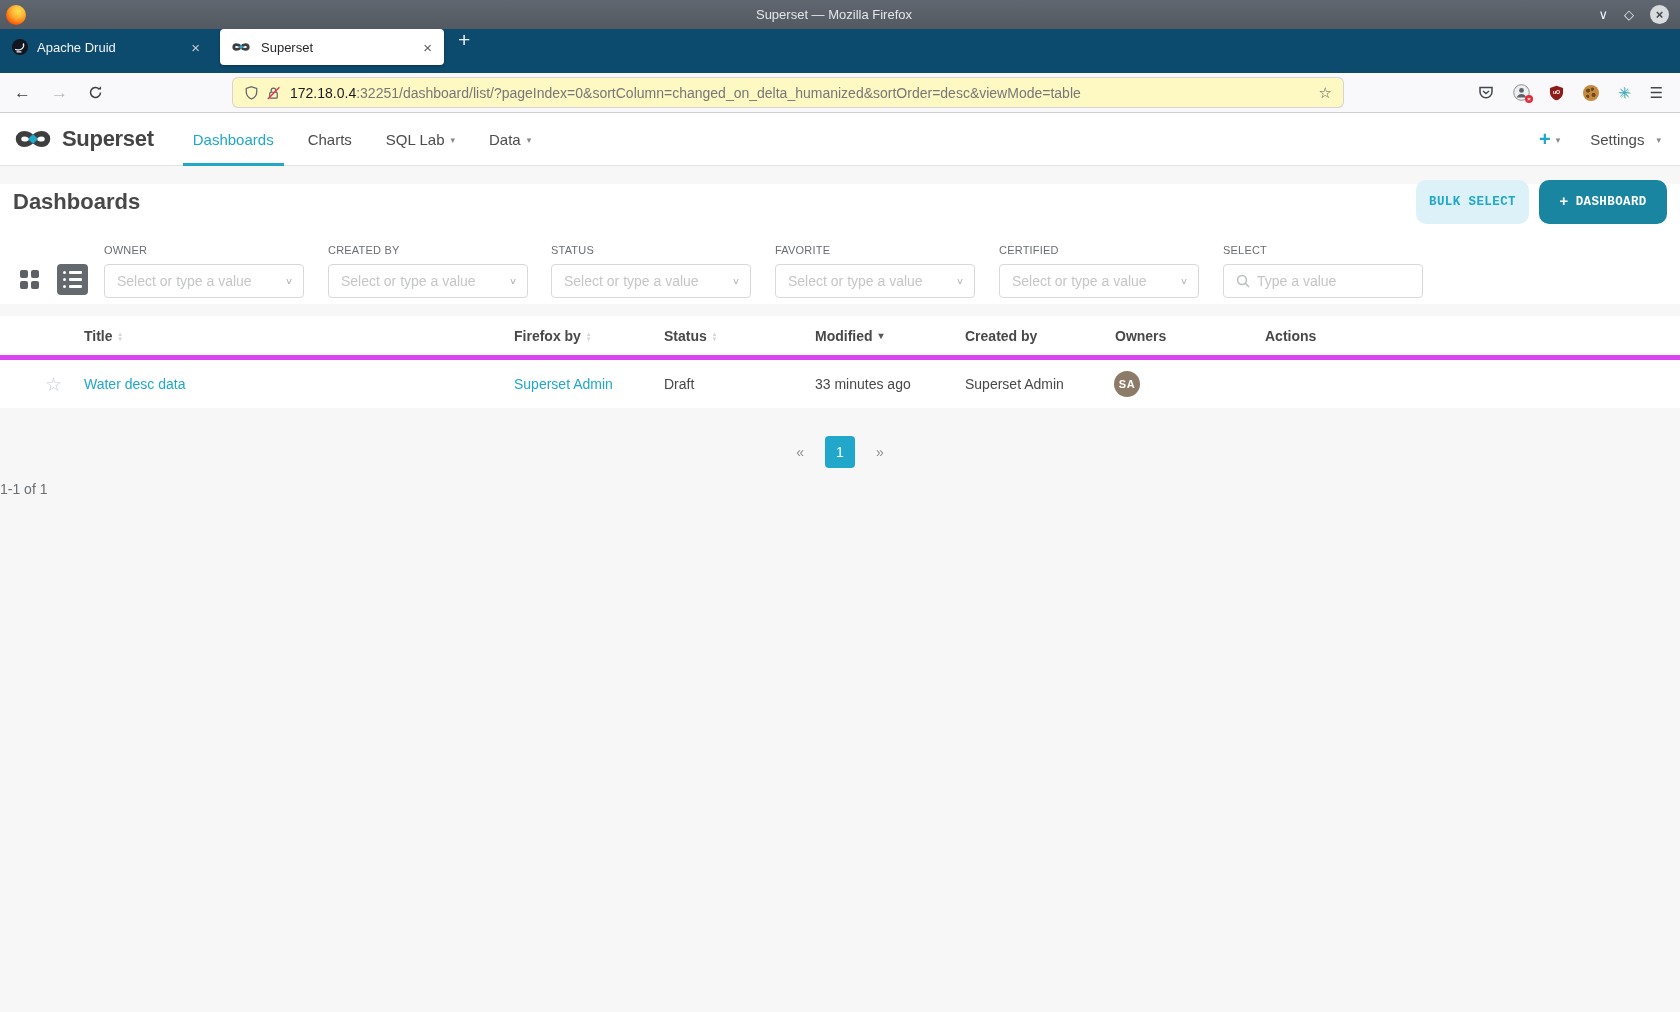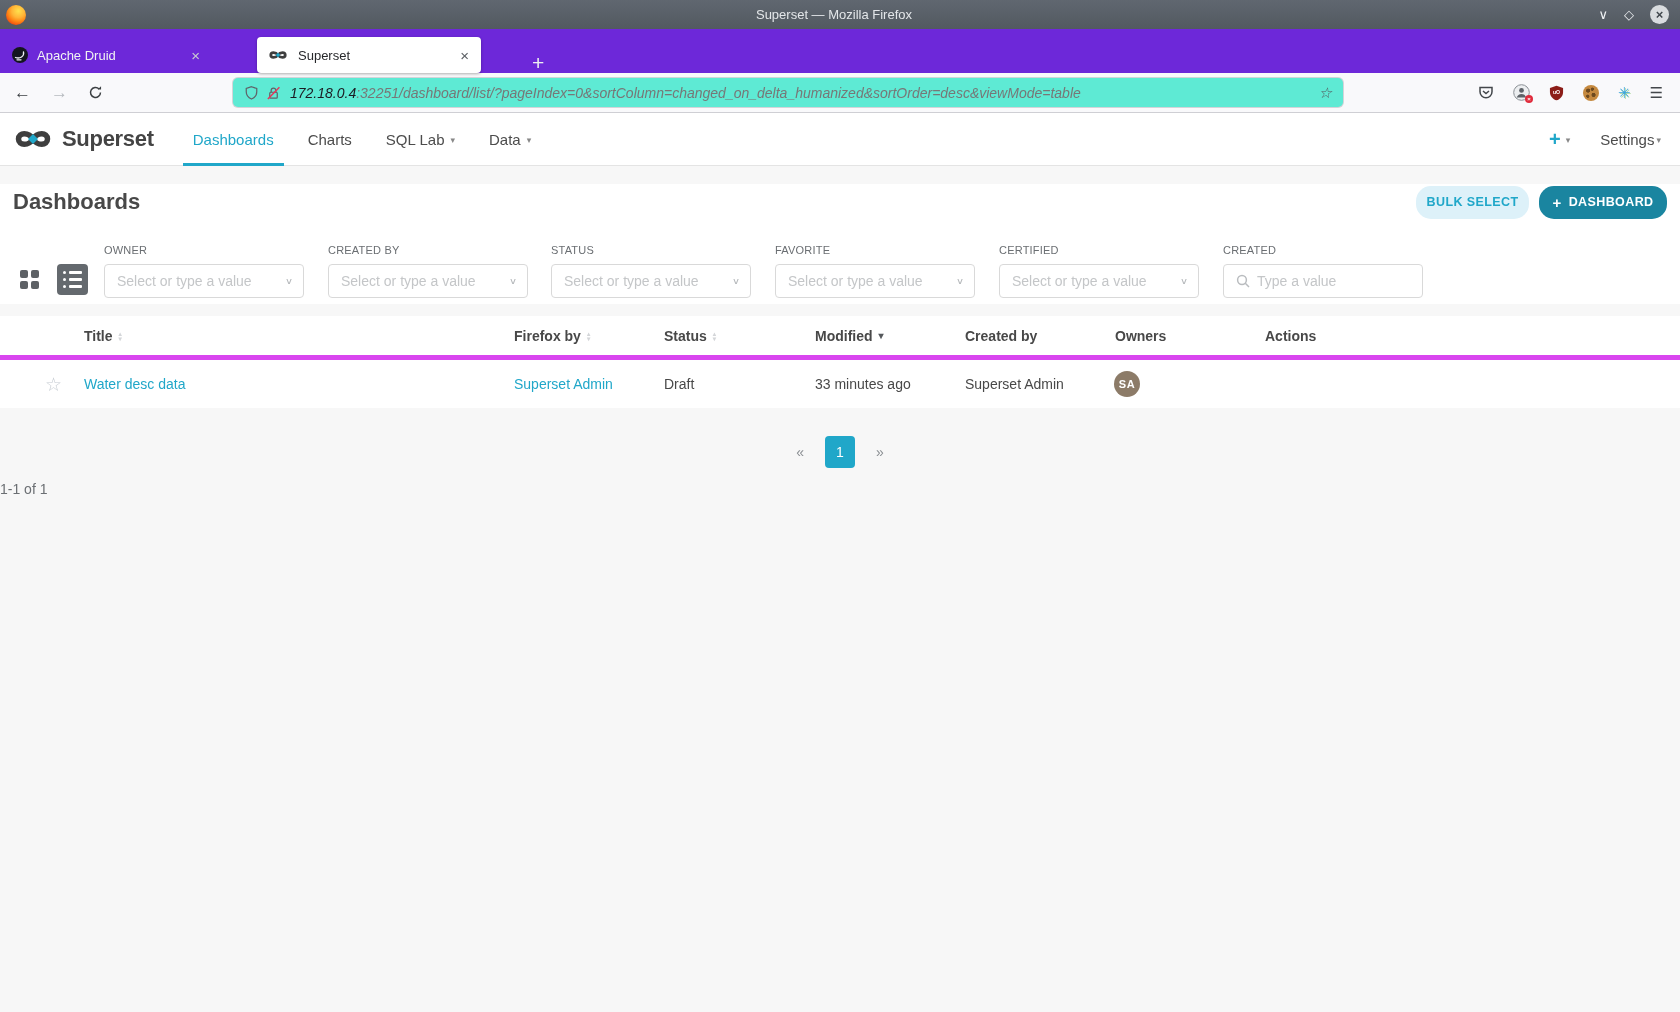--- a/index.html
+++ b/index.html
@@ -20,7 +20,7 @@
   .wc-close { width:19px; height:19px; border-radius:50%; background:#d9dcdf; color:#3f464c; display:flex; align-items:center; justify-content:center; font-size:13px; font-weight:bold; }
 
   
-  .tabbar { height:44px; background:#6d28d9; display:flex; align-items:flex-end;gap:37px; }
+  .tabbar { height:44px; background:#0c4a6e; display:flex; align-items:flex-start; }
   .tab { height:36px; display:flex; align-items:center; padding:0 10px; border-radius:4px; }
   .tab.inactive { width:210px; margin-left:2px; color:#f1f2f3; }
   .tab.active { width:224px; margin-left:8px; background:#ffffff; color:#27282b; box-shadow:0 1px 3px rgba(0,0,0,.3); }

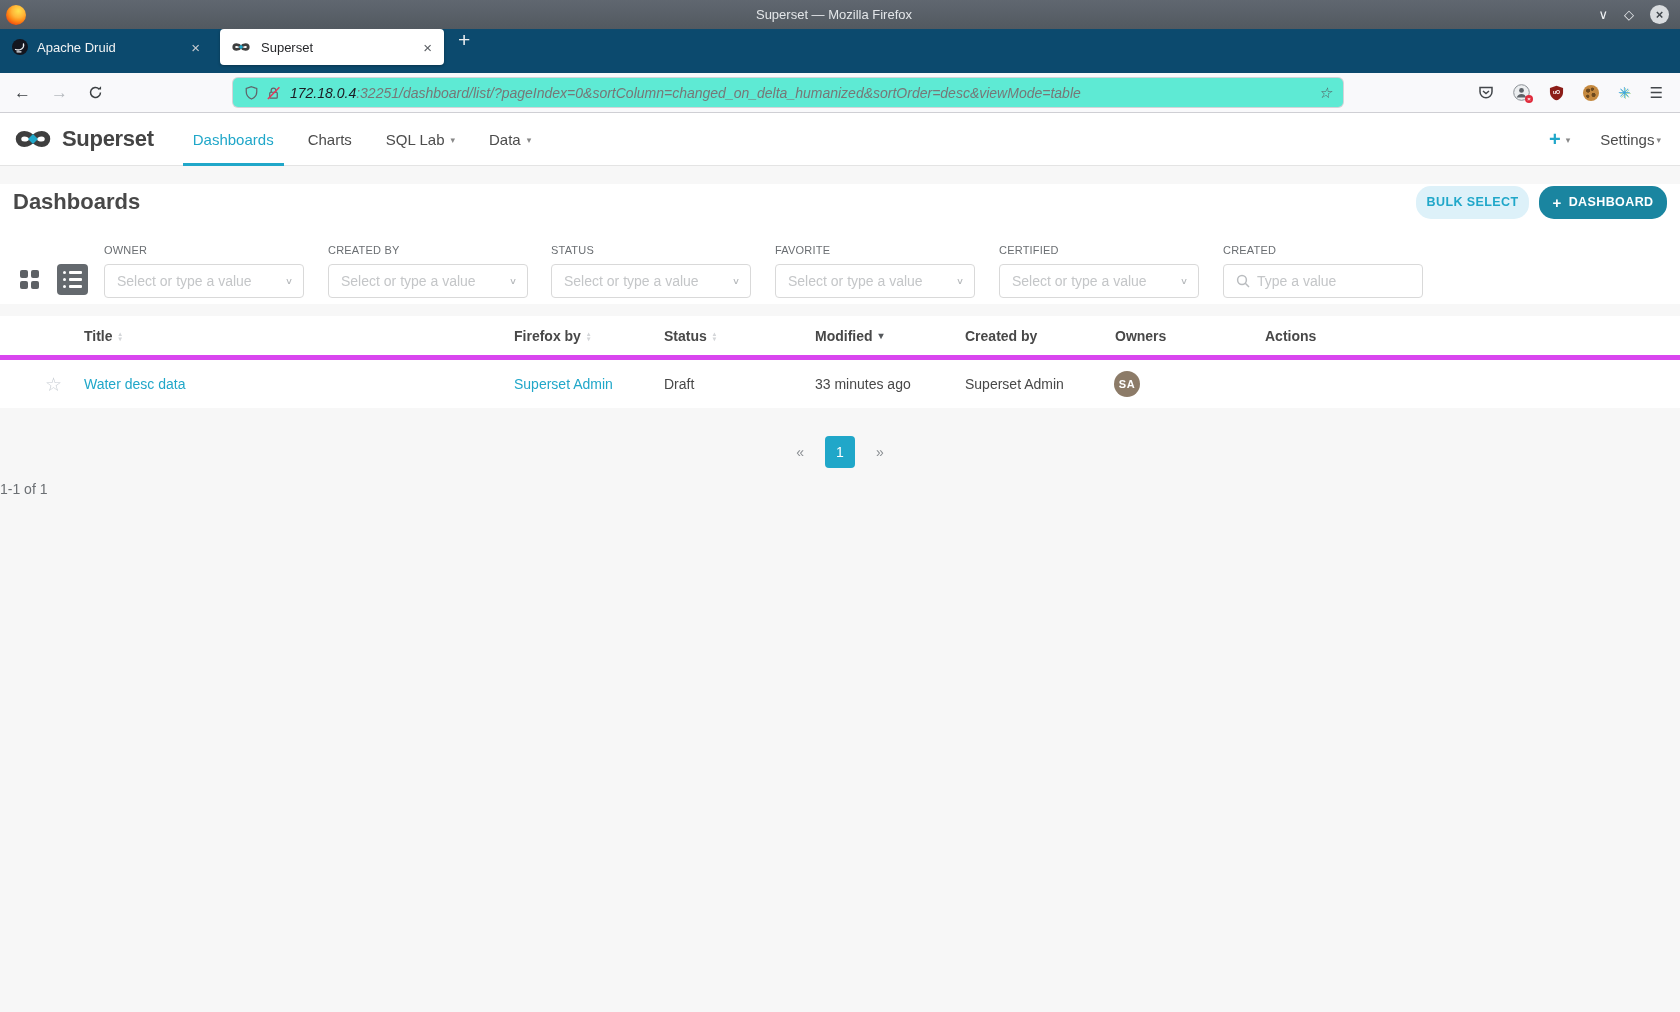--- a/index.html
+++ b/index.html
@@ -35,8 +35,8 @@
   .back-btn { margin-left:14px; color:#3c4043; }
   .fwd-btn { margin-left:20px; color:#b6babf; }
   .reload-btn { margin-left:20px; display:flex; }
-  .urlbar { margin-left:130px; width:1110px; height:29px; background:#5eead4; border-radius:5px;
-    box-shadow:0 0 0 1px #d4d4d9; display:flex; align-items:center; padding:0 11px;font-style:italic; }
+  .urlbar { margin-left:130px; width:1110px; height:29px; background:#fef9c3; border-radius:5px;
+    box-shadow:0 0 0 1px #d4d4d9; display:flex; align-items:center; padding:0 11px; }
   .url-text { font-size:14px; margin-left:9px; flex:1; white-space:nowrap; overflow:hidden; }
   .url-host { color:#1c1b22; }
   .url-rest { color:#777777; }

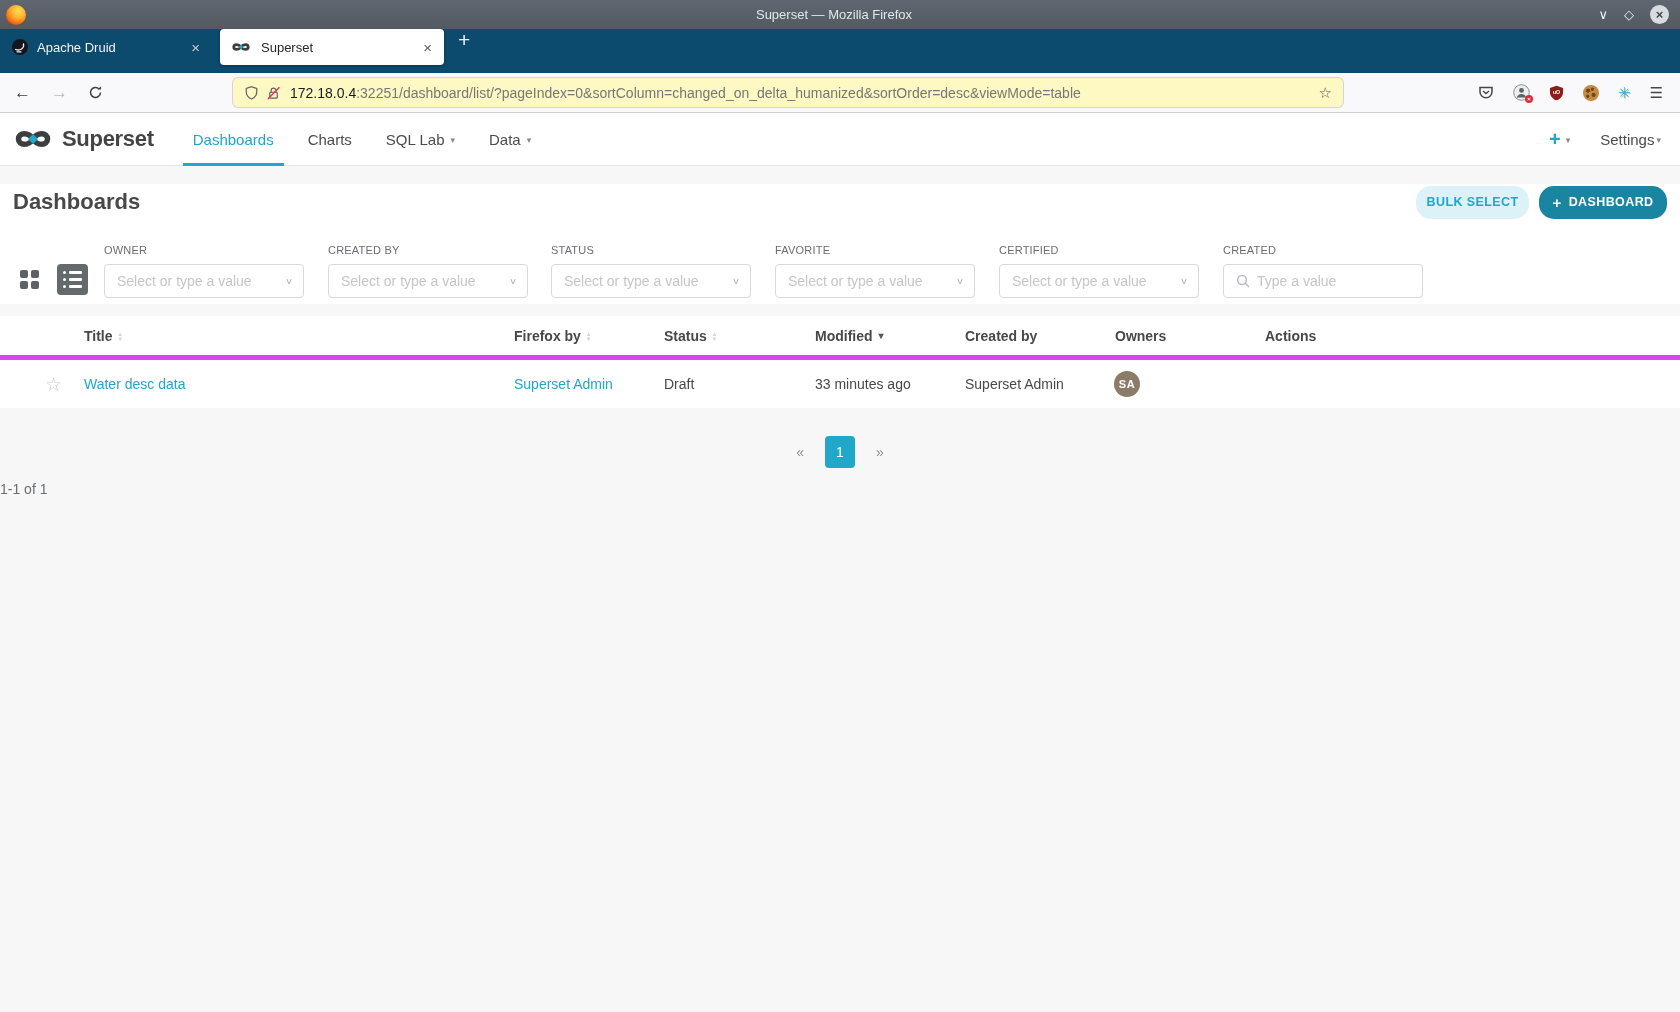--- a/index.html
+++ b/index.html
@@ -64,7 +64,7 @@
   .nav-right { margin-left:auto; display:flex; align-items:center; gap:30px; padding-right:19px; }
   .plus-menu { display:flex; align-items:center; gap:5px; }
   .plus-glyph { color:#20a7c9; font-size:20px; font-weight:bold; line-height:1; }
-  .settings-menu { display:flex; align-items:center; gap:2px; font-size:15px; color:#4c4c4c; }
+  .settings-menu { display:flex; align-items:center; gap:12px; font-size:15px; color:#4c4c4c; }
 
   
   .white-section { background:#fff; padding-bottom:4px; }

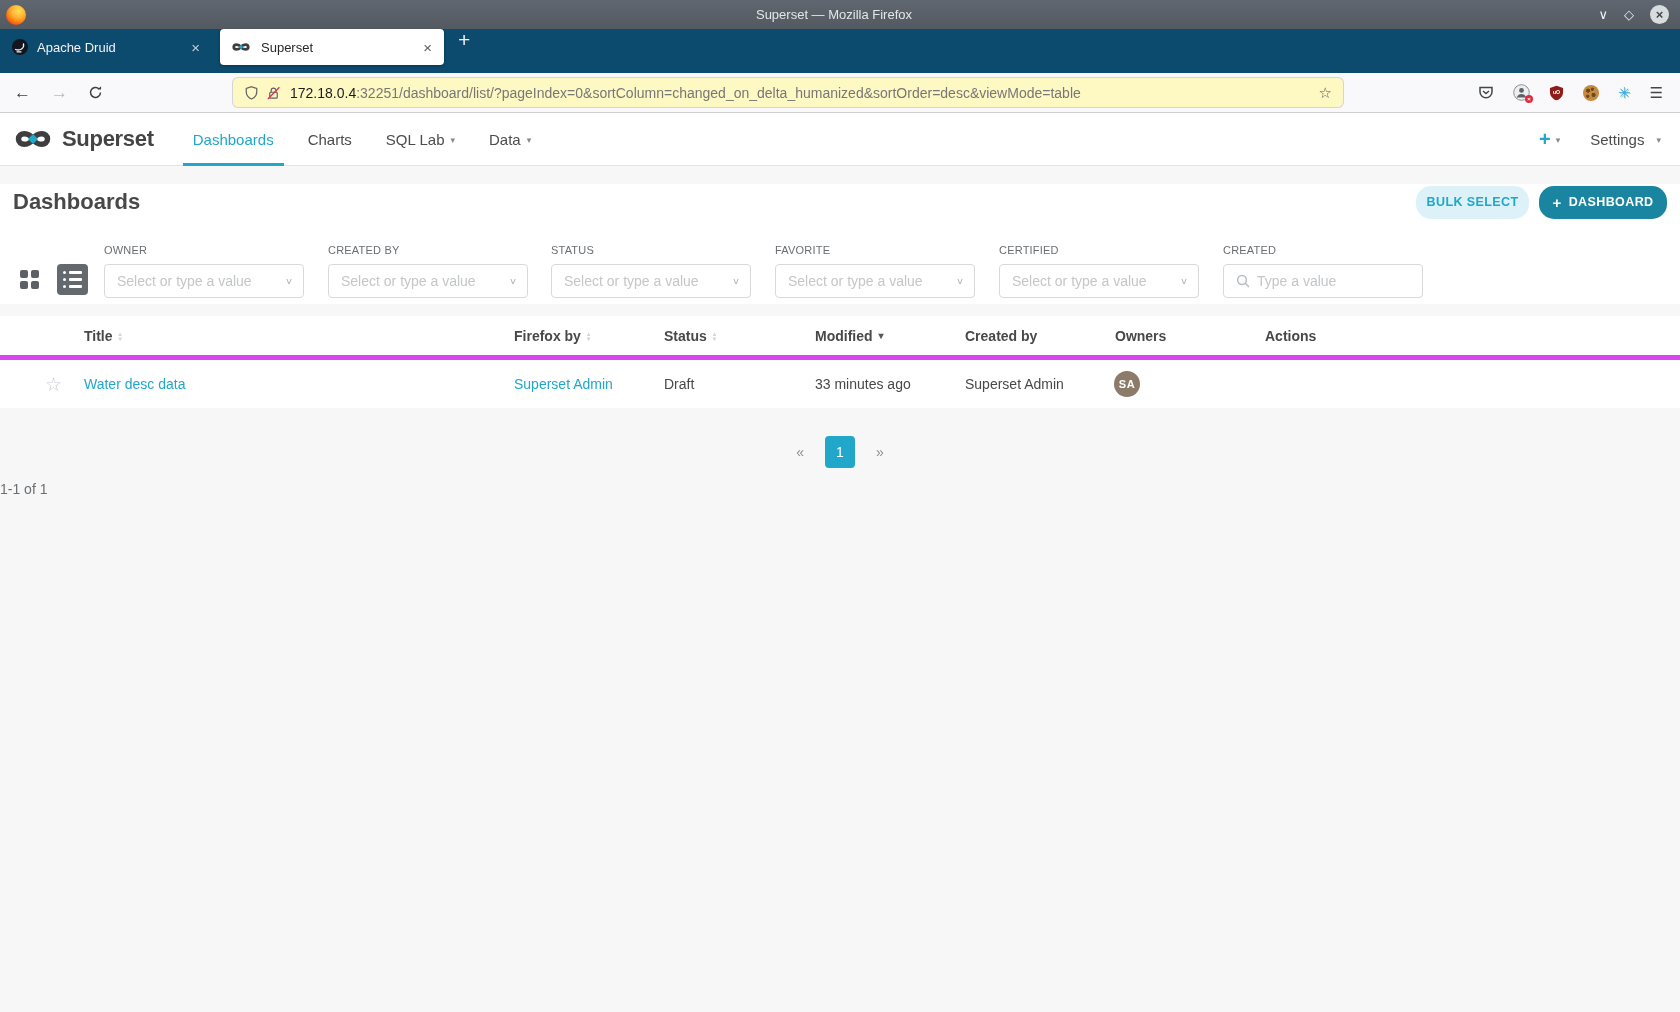--- a/index.html
+++ b/index.html
@@ -71,7 +71,7 @@
   .page-header { display:flex; align-items:center; height:36px; padding:0 13px; margin-top:18px; }
   .page-title { font-size:22px; font-weight:bold; color:#484848; }
   .header-buttons { margin-left:auto; display:flex; gap:10px; }
-  .btn { height:33px; border-radius:15px; display:flex; align-items:center; justify-content:center; font-size:12.5px; font-weight:bold; letter-spacing:.4px; }
+  .btn { height:44px; border-radius:10px; display:flex; align-items:center; justify-content:center; font-size:12.5px; font-weight:bold; letter-spacing:.4px;font-family:Liberation Mono, monospace; }
   .btn-bulk { width:113px; background:#ddf1f9; color:#20a7c9; }
   .btn-primary { width:128px; background:#1a85a0; color:#fff; gap:7px; }
   .btn-plus { font-size:15px; font-weight:bold; }

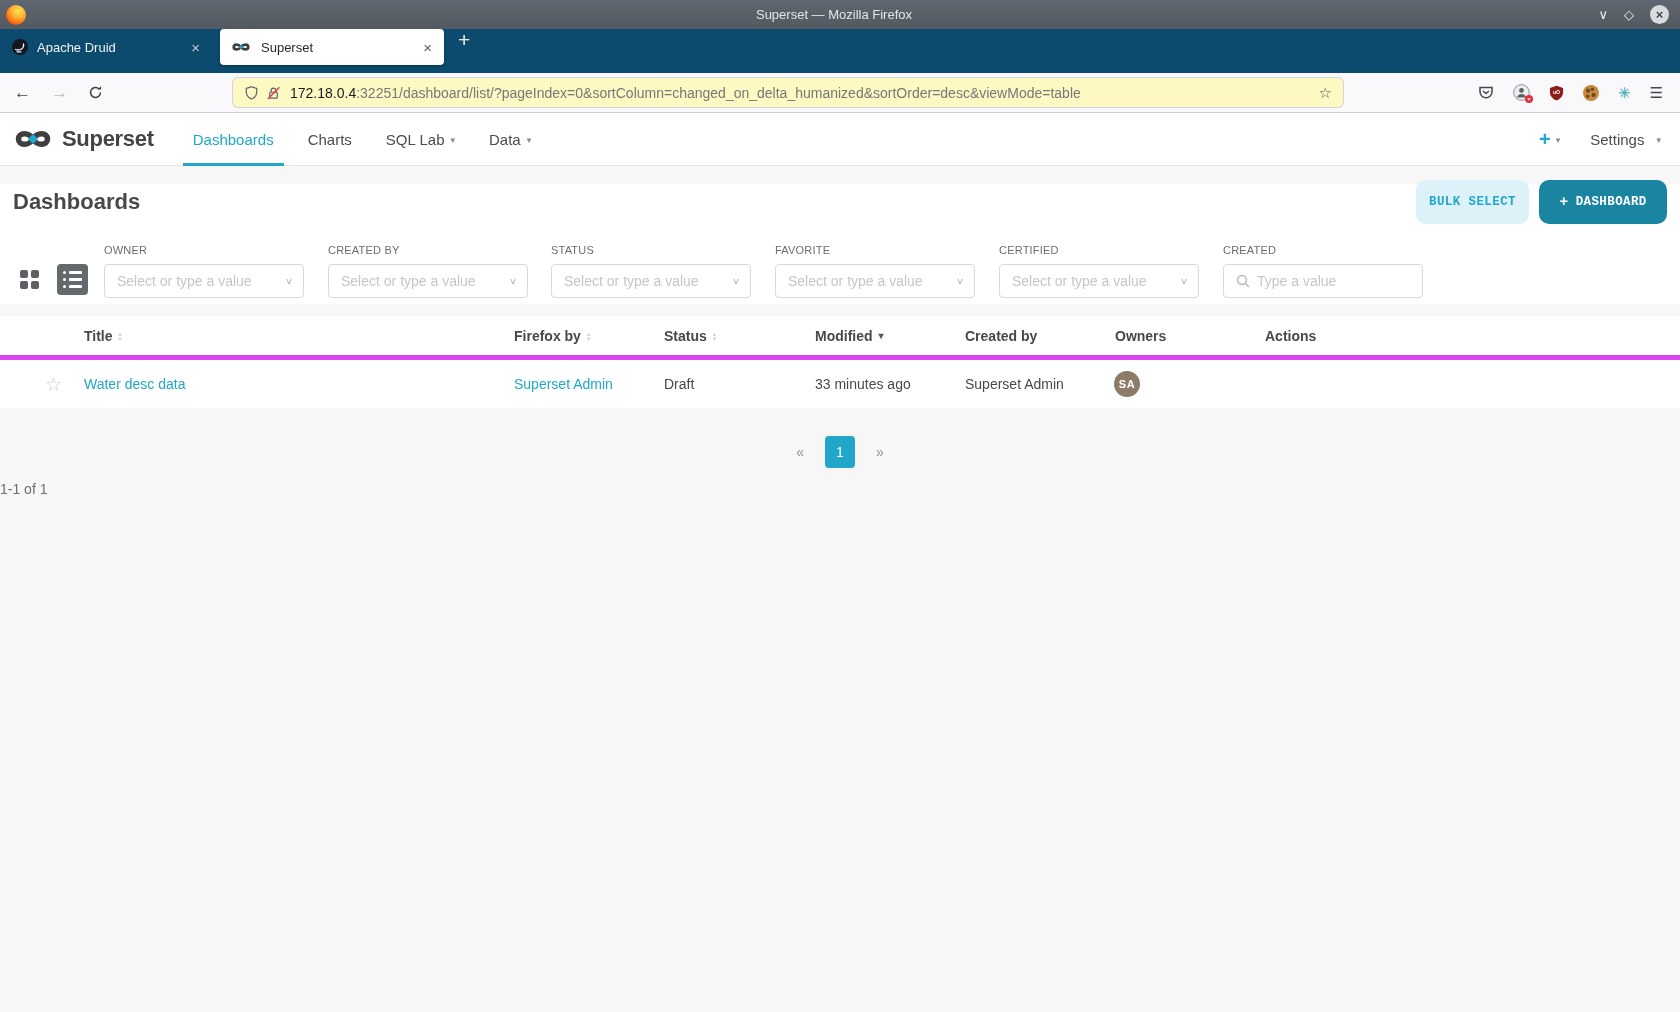--- a/index.html
+++ b/index.html
@@ -312,7 +312,7 @@
         </div>
       </div>
       <div class="filter f-search">
-        <span class="filter-label">CREATED</span>
+        <span class="filter-label">SELECT</span>
         <div class="filter-box search-box">
           <span style="display:flex;">
             <svg width="14" height="14" viewBox="0 0 14 14">

